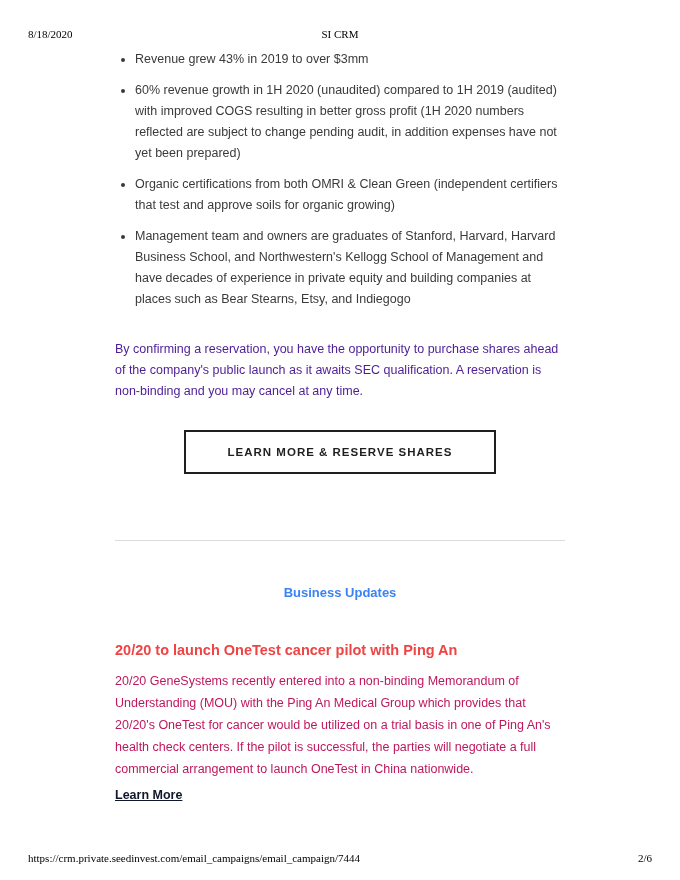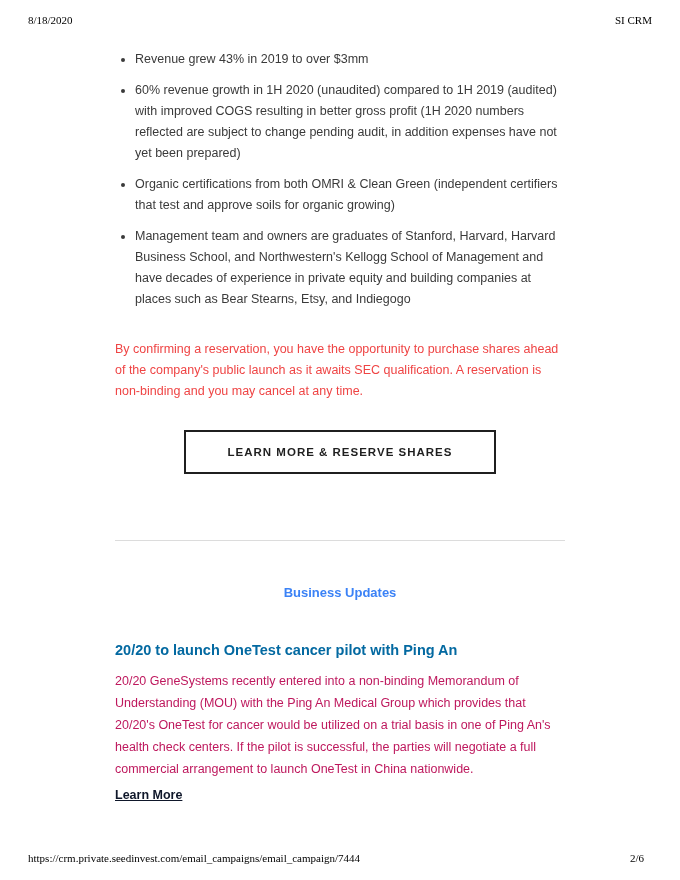--- a/index.html
+++ b/index.html
@@ -22,7 +22,7 @@
     font-size: 11px;
     color: #000000;
   }
-  .print-header { top: 14px; height: 14px; }
+  .print-header { top: 28px; height: 14px; }
   .print-header .ph-center {
     position: absolute;
     left: 0; right: 0;

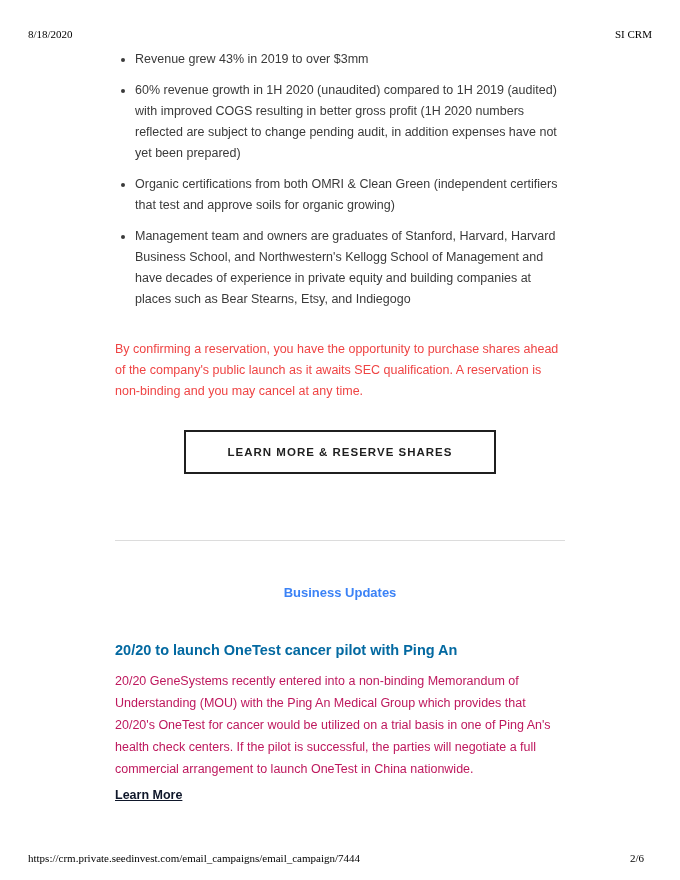--- a/index.html
+++ b/index.html
@@ -26,7 +26,7 @@
   .print-header .ph-center {
     position: absolute;
     left: 0; right: 0;
-    text-align: right;
+    text-align: center;
   }
   .print-footer { bottom: 14px; height: 14px; margin-top: 42px; }
   .print-footer .pf-right {

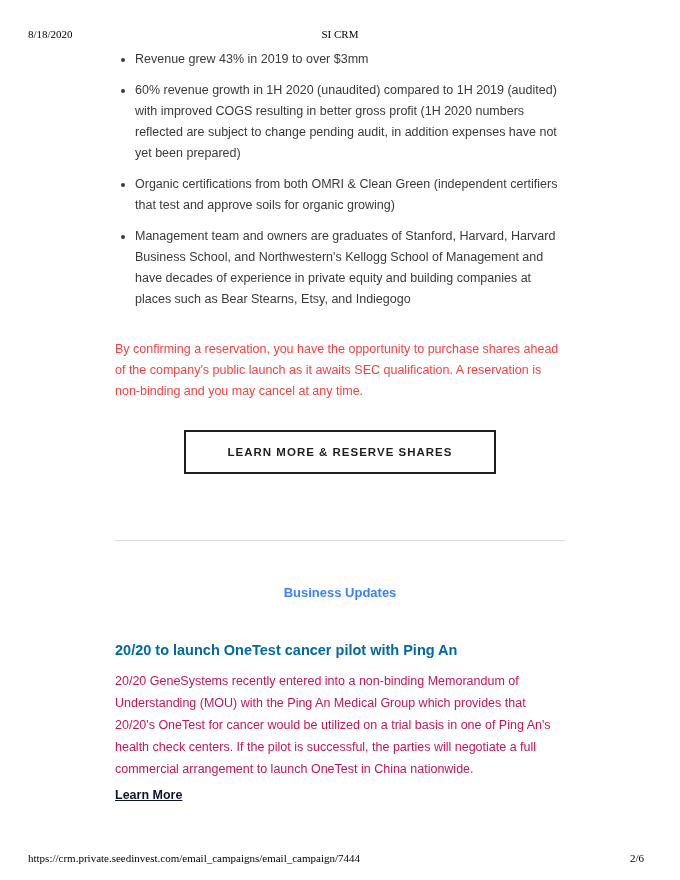--- a/index.html
+++ b/index.html
@@ -58,7 +58,7 @@
     font-size: 12.5px;
     line-height: 21px;
     margin: 29px 0 0 0;
-    color: #ef4444;
+    color: #4c1d95;
   }
 
   .button-row {

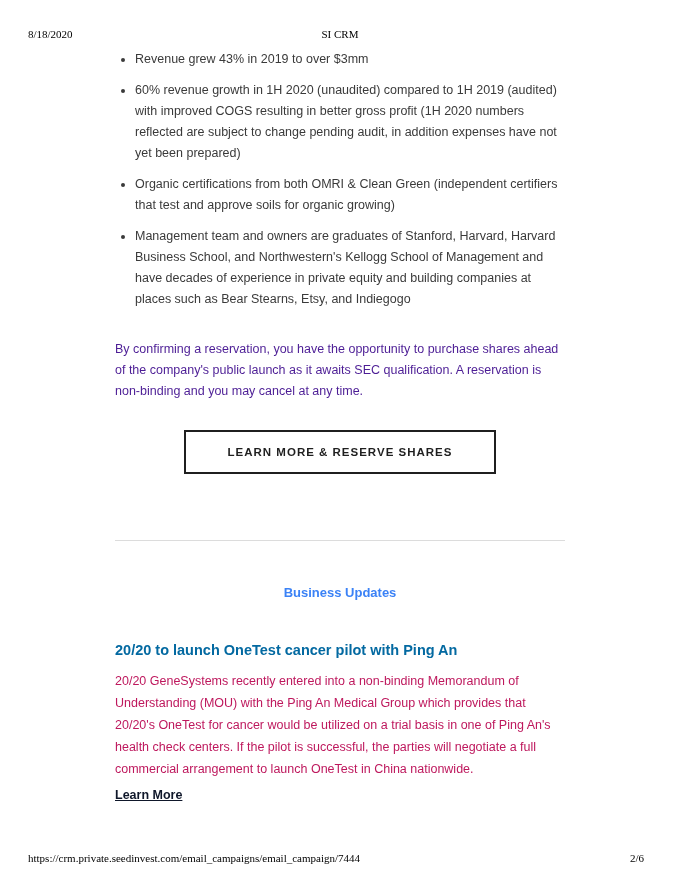--- a/index.html
+++ b/index.html
@@ -96,7 +96,7 @@
     margin: 42px 0 0 0;
     font-size: 14.5px;
     font-weight: bold;
-    color: #0369a1;
+    color: #ef4444;
   }
 
   p.article-body {

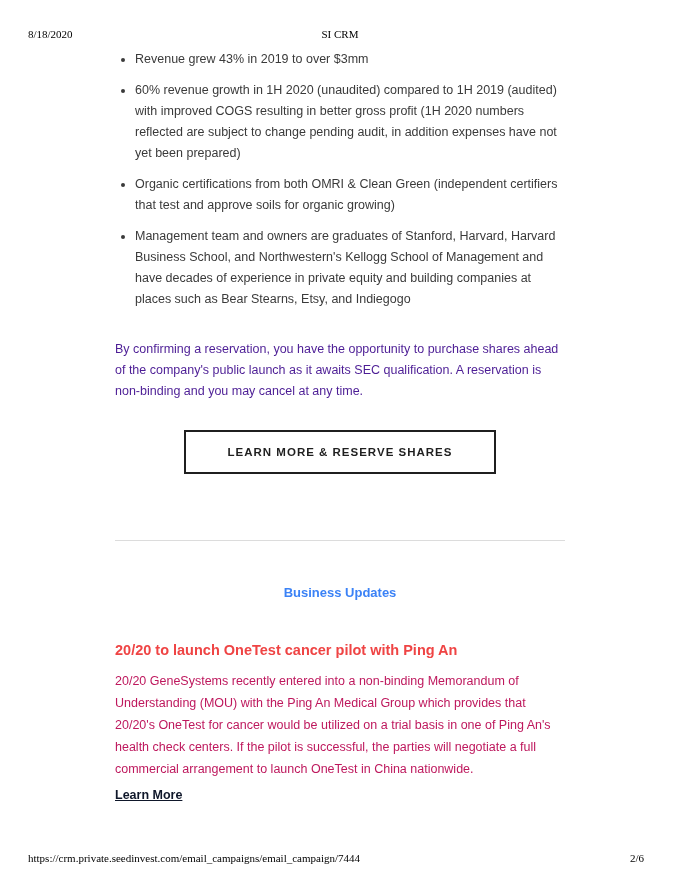--- a/index.html
+++ b/index.html
@@ -31,7 +31,7 @@
   .print-footer { bottom: 14px; height: 14px; margin-top: 42px; }
   .print-footer .pf-right {
     position: absolute;
-    right: 8px; top: 0;
+    right: 0; top: 0;
   }
 
   

